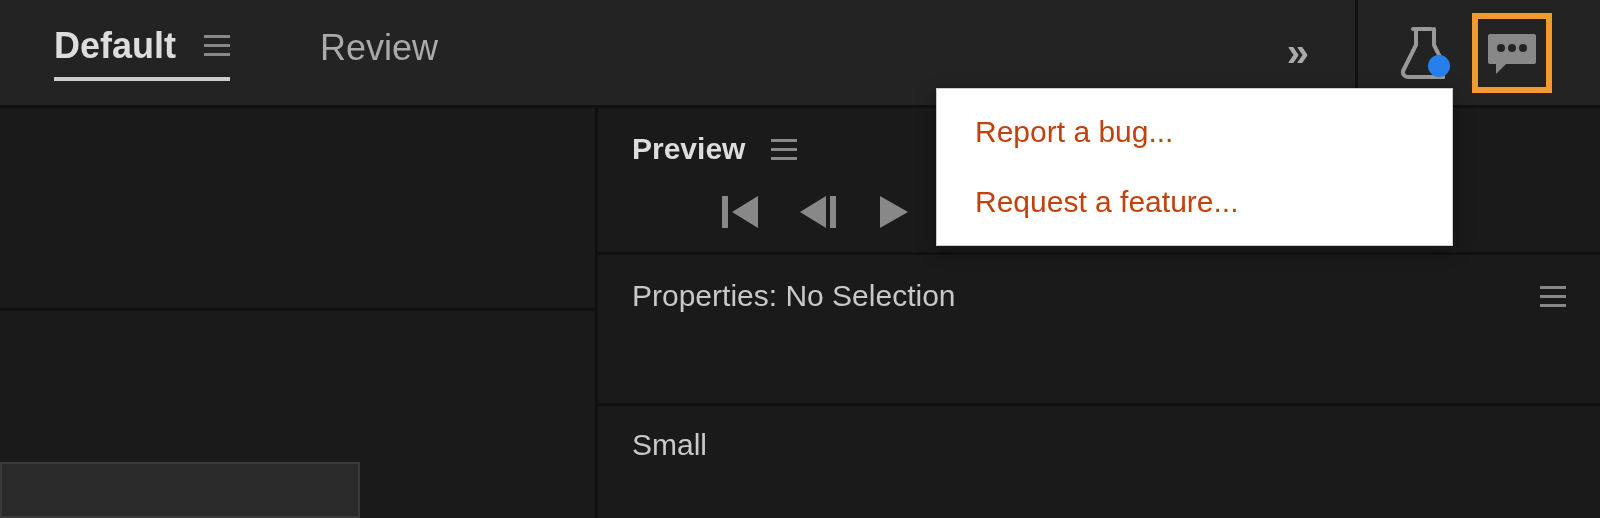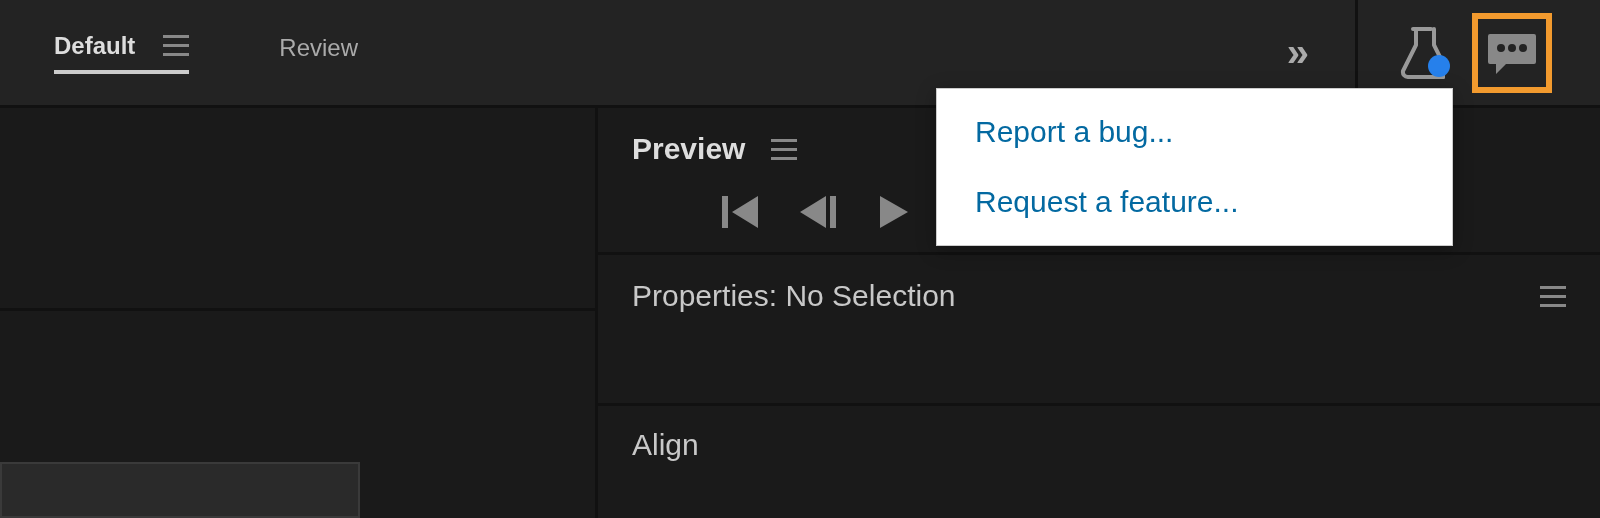--- a/index.html
+++ b/index.html
@@ -29,7 +29,7 @@
       align-items: center;
     }
     .workspace-tab {
-      font-size: 24px;
+      font-size: 36px;
       color: #aaa;
       display: flex;
       align-items: center;

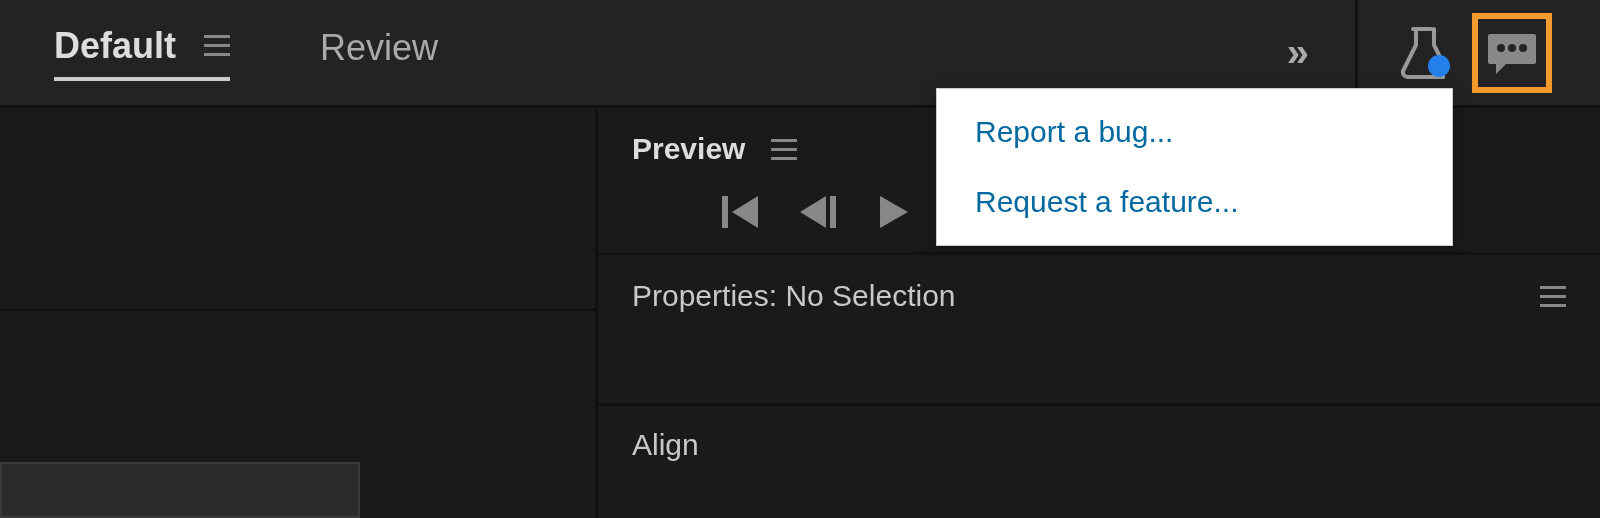--- a/index.html
+++ b/index.html
@@ -193,7 +193,7 @@
     }
     .dropdown-item {
       font-size: 30px;
-      color: #0369a1;
+      color: #c2410c;
       padding: 18px 38px;
       cursor: pointer;
       white-space: nowrap;

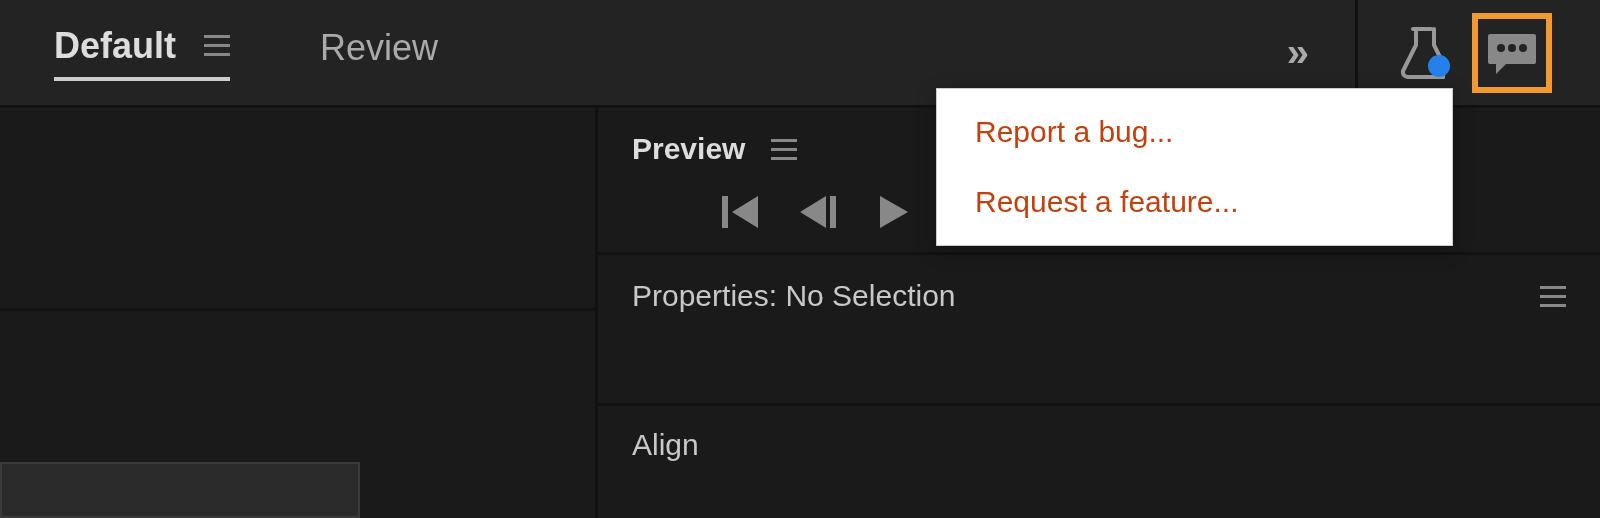--- a/index.html
+++ b/index.html
@@ -291,7 +291,7 @@
 
     <div class="align-panel">
       <div class="panel-header">
-        <span class="title">Align</span>
+        <span class="title">Small</span>
       </div>
     </div>
 

